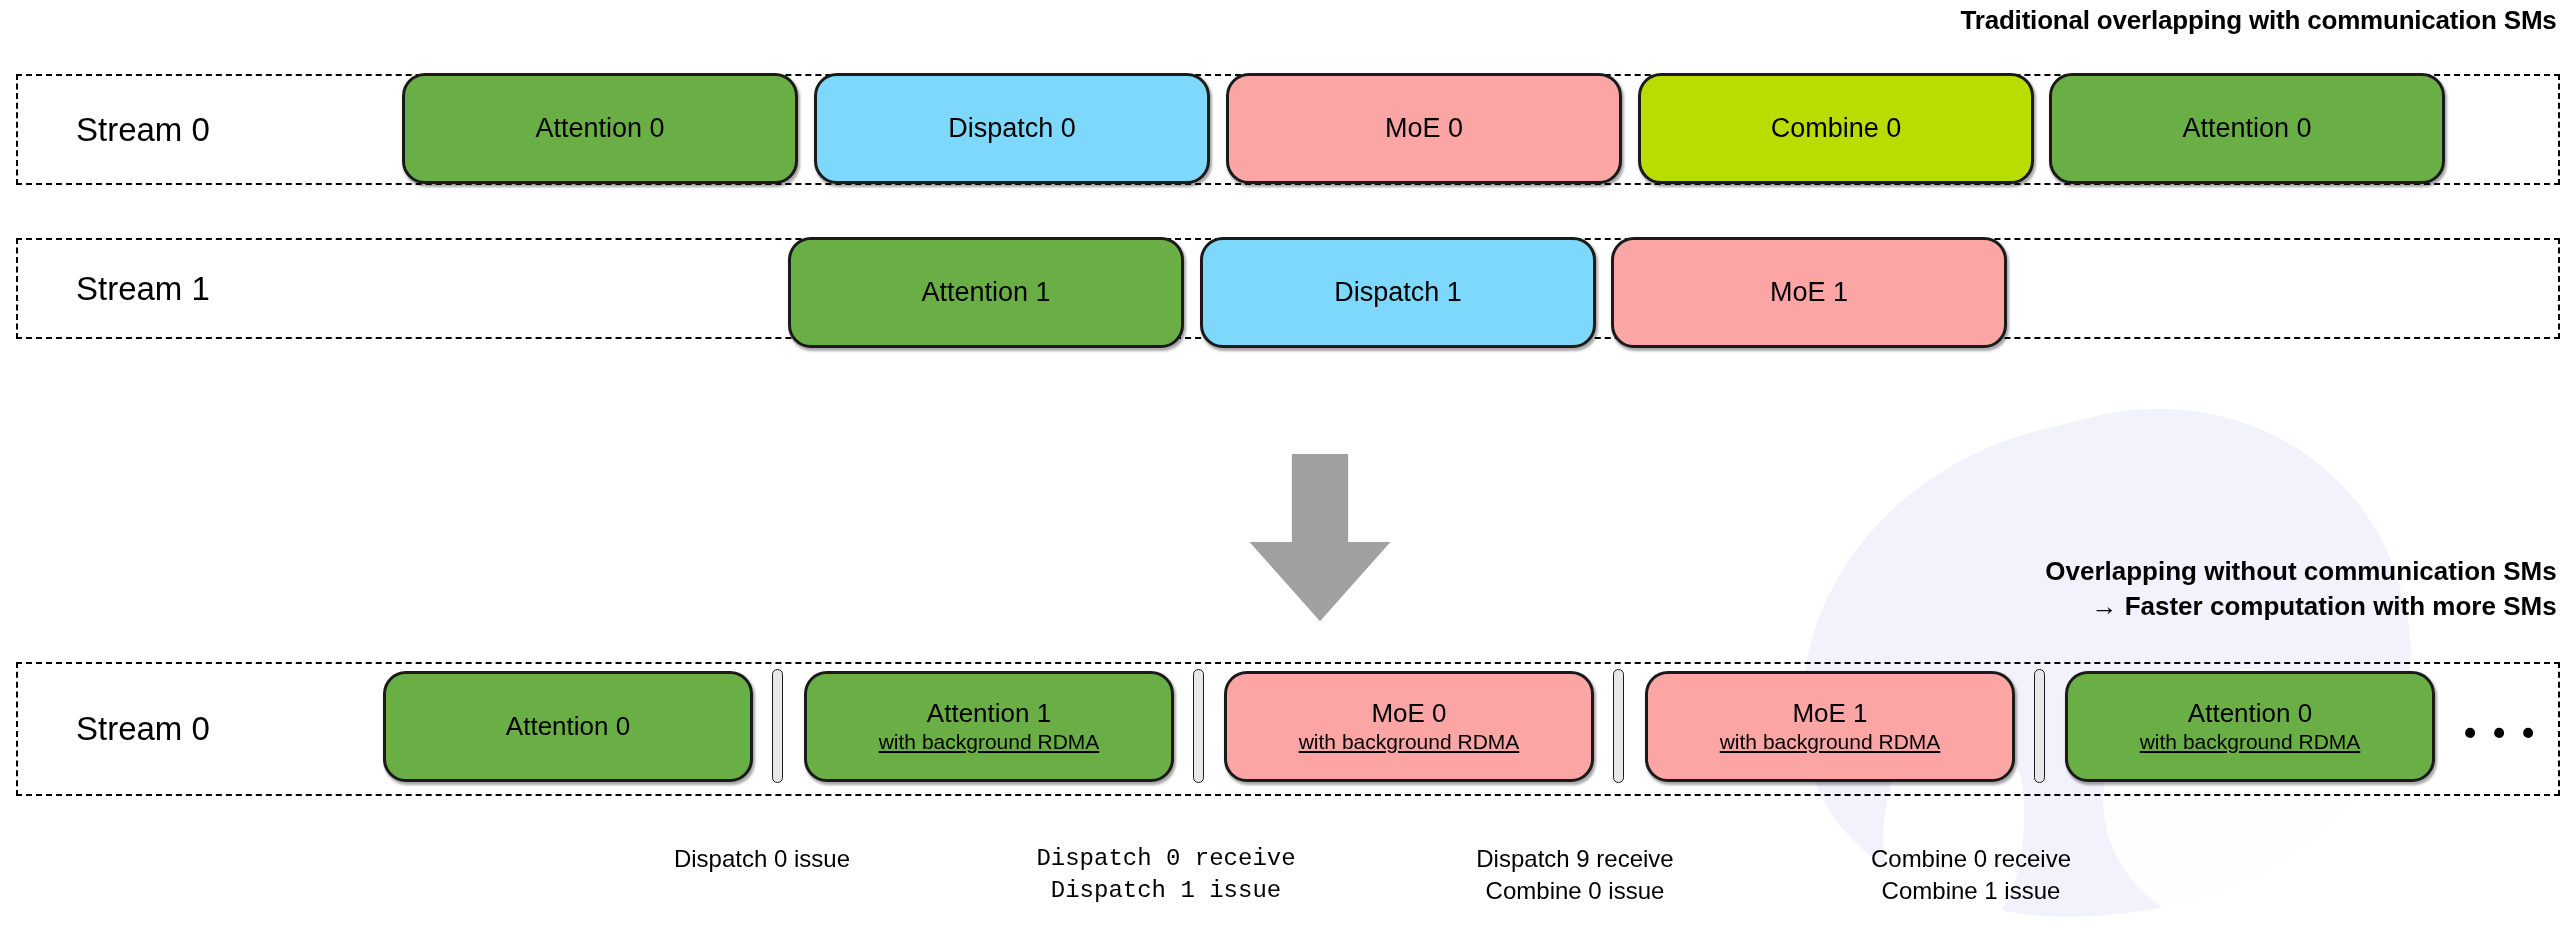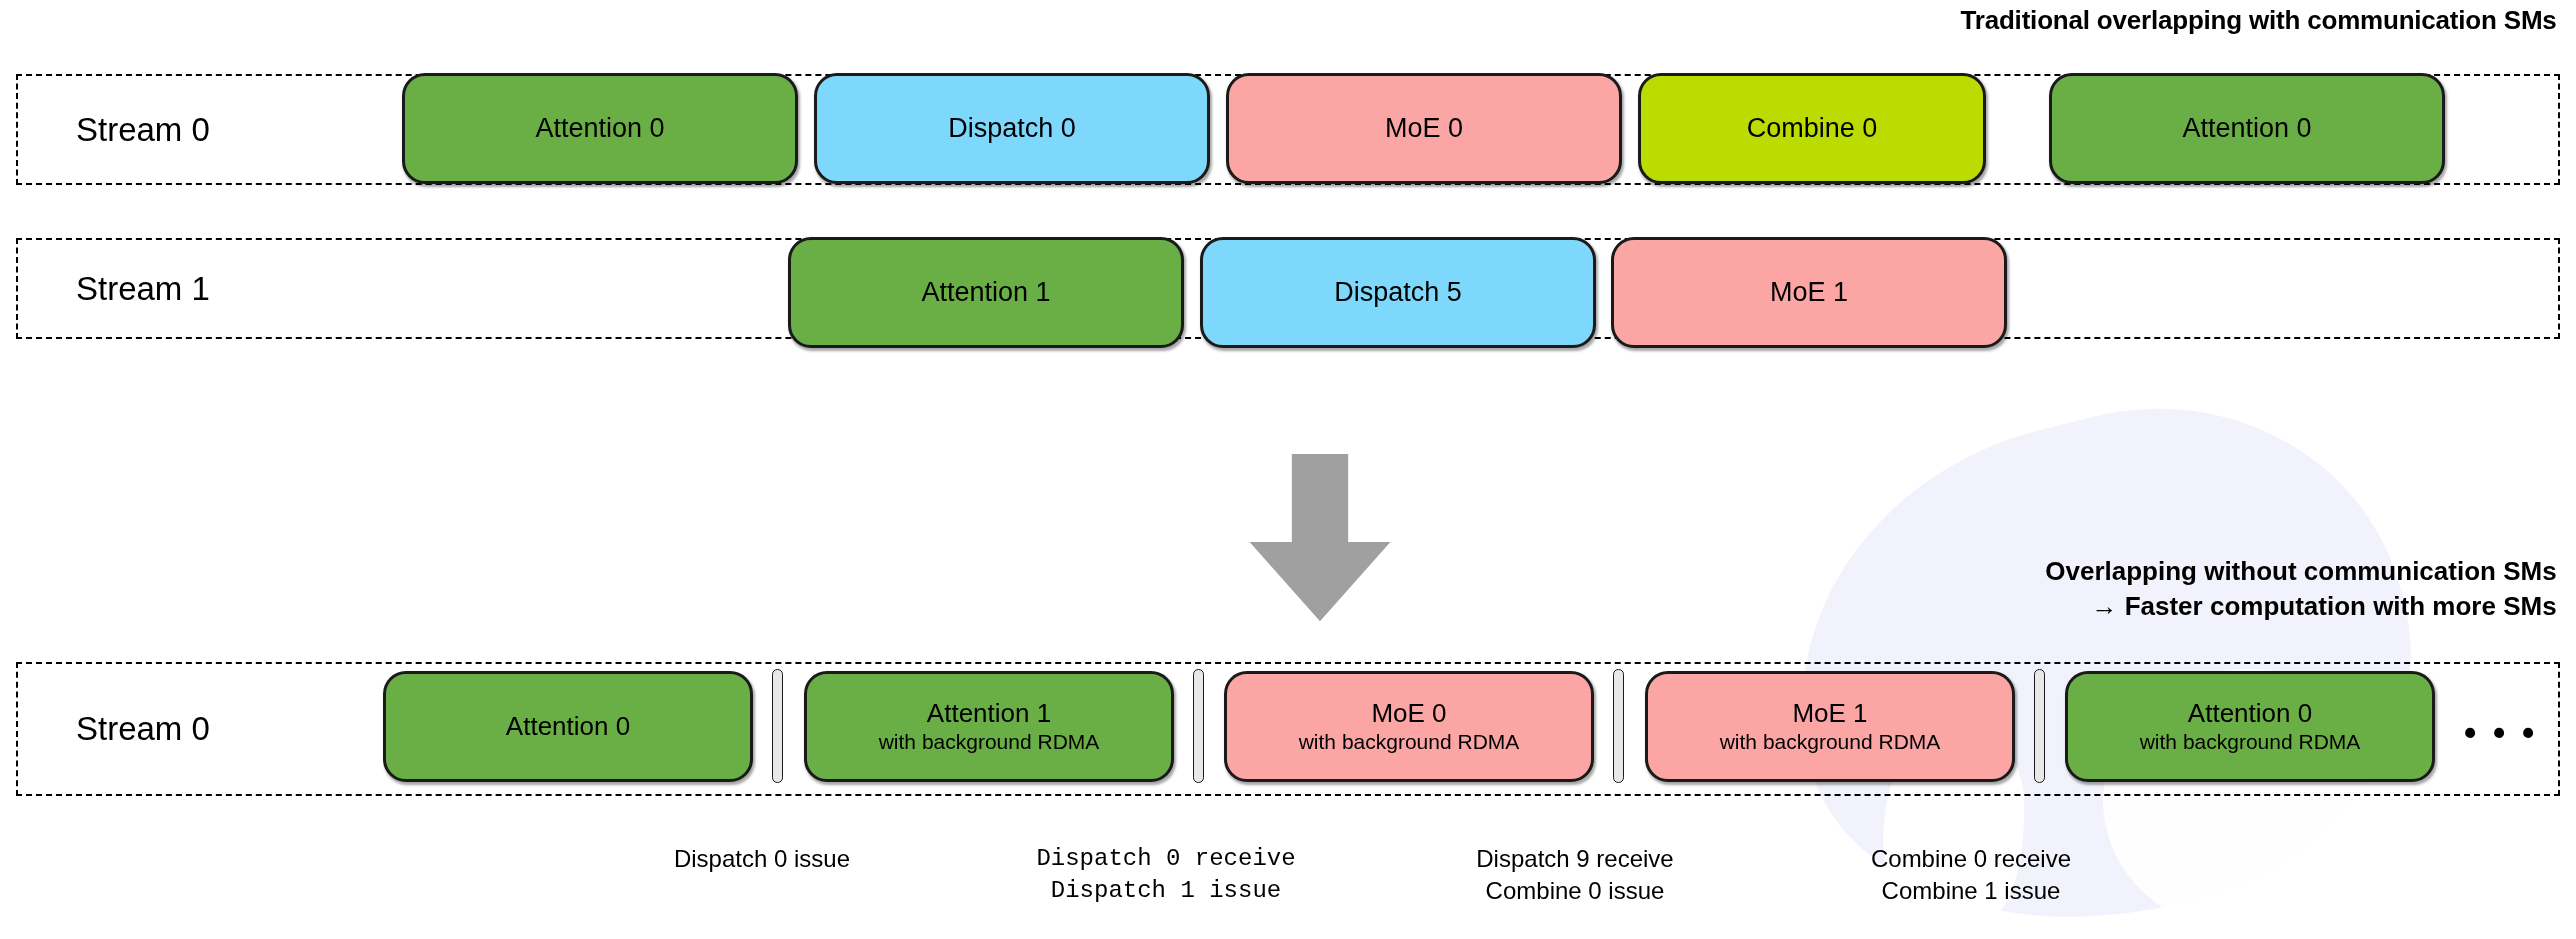--- a/index.html
+++ b/index.html
@@ -187,7 +187,7 @@
     <div class="blk single c-orange" style="left:1208px; top:-2.6px; width:396px; height:111px;">
       <div class="t1">MoE 0</div>
     </div>
-    <div class="blk single c-lime" style="left:1620px; top:-2.6px; width:348px; height:111px;">
+    <div class="blk single c-lime" style="left:1620px; top:-2.6px; width:396px; height:111px;">
       <div class="t1">Combine 0</div>
     </div>
     <div class="blk single c-green" style="left:2031px; top:-2.6px; width:396px; height:111px;">

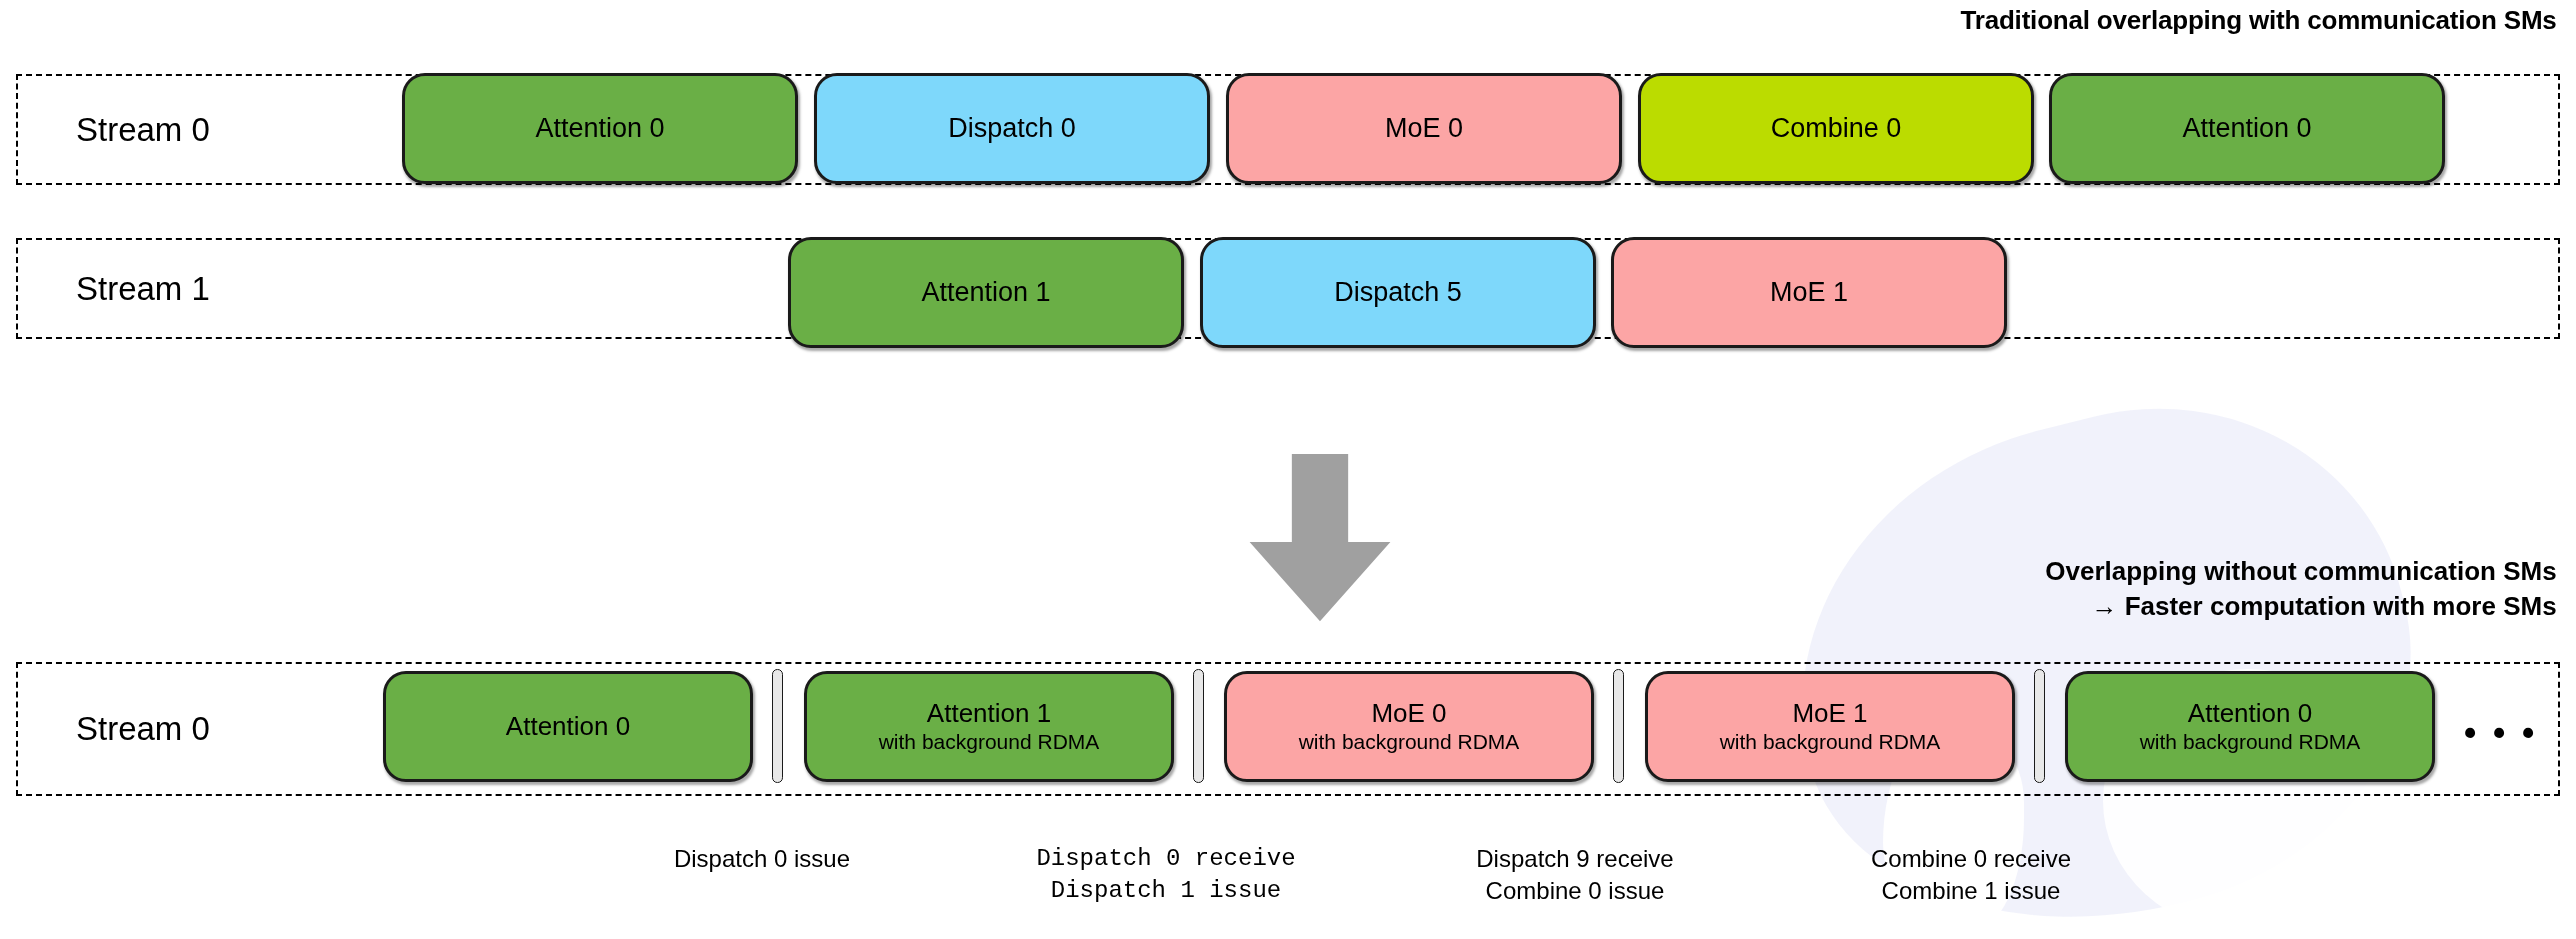--- a/index.html
+++ b/index.html
@@ -202,7 +202,7 @@
       <div class="t1">Attention 1</div>
     </div>
     <div class="blk single c-blue" style="left:1182px; top:-2.6px; width:396px; height:111px;">
-      <div class="t1">Dispatch 5</div>
+      <div class="t1">Dispatch 1</div>
     </div>
     <div class="blk single c-orange" style="left:1593px; top:-2.6px; width:396px; height:111px;">
       <div class="t1">MoE 1</div>

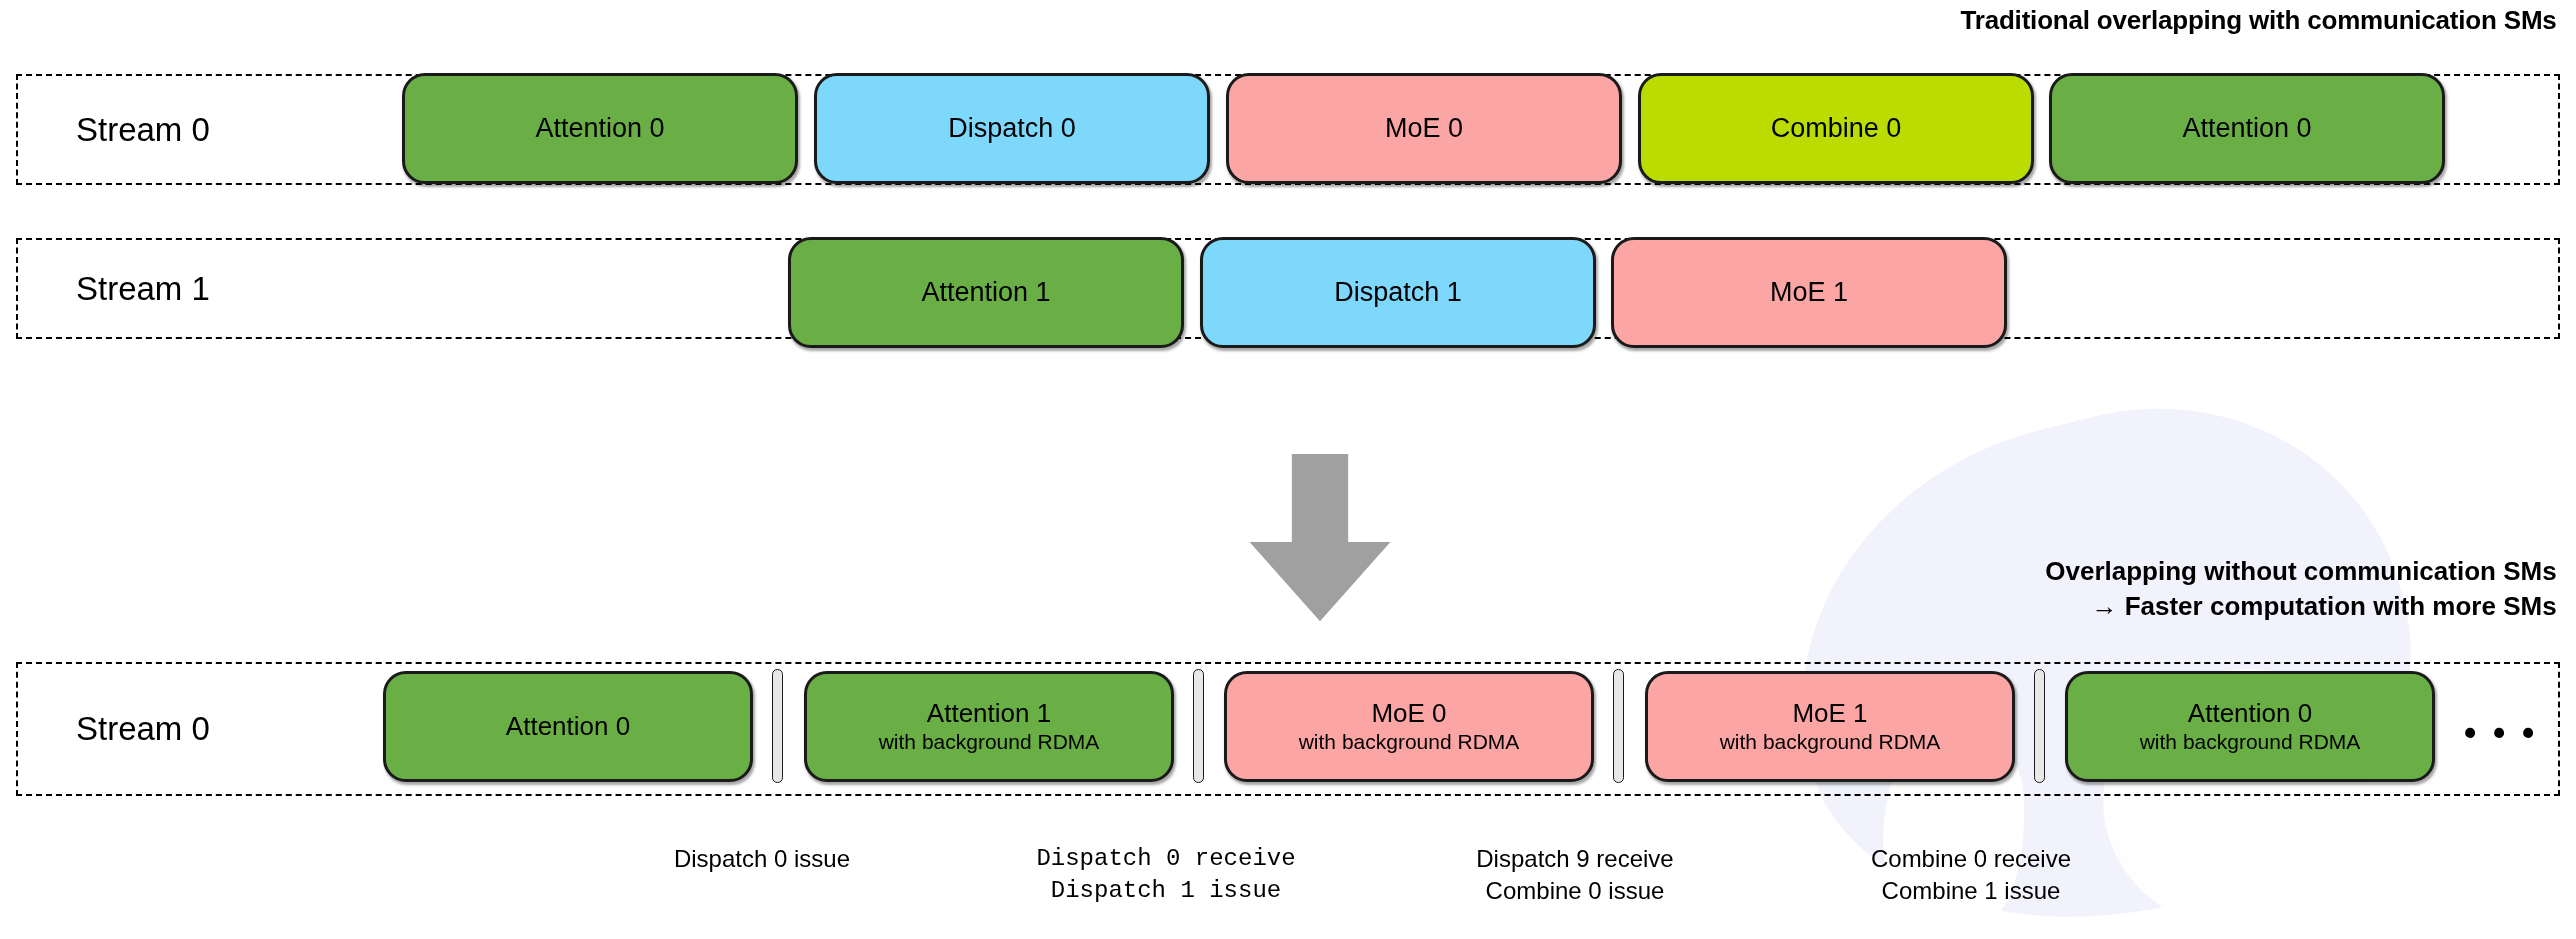--- a/index.html
+++ b/index.html
@@ -118,6 +118,7 @@
     line-height: 1.15;
     white-space: nowrap;
     margin-top: 1.8px;
+    text-decoration: underline;
   }
   .blk.single .t1 { font-size: 27px; }
 

